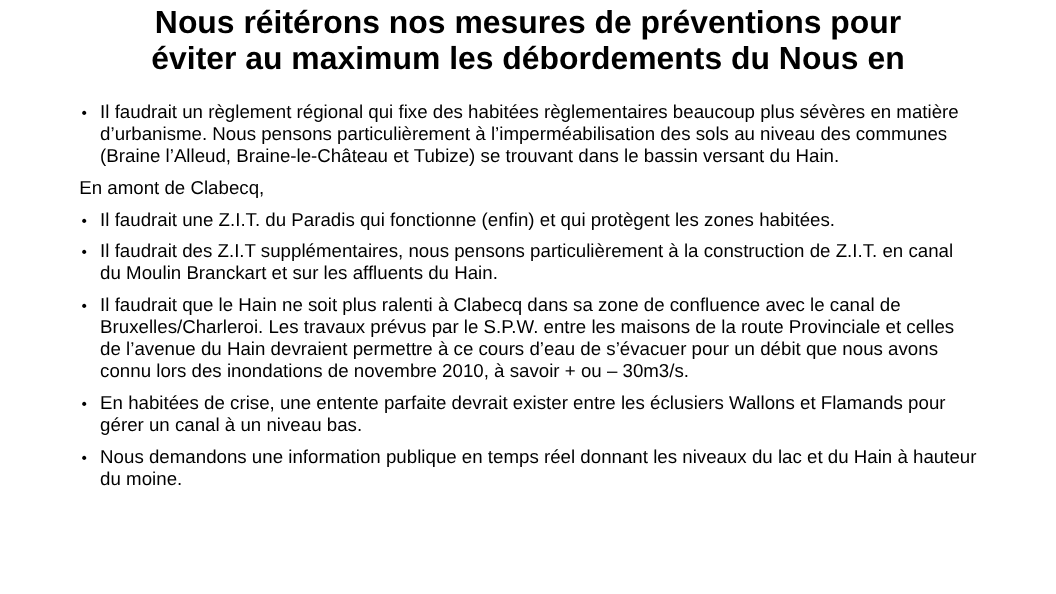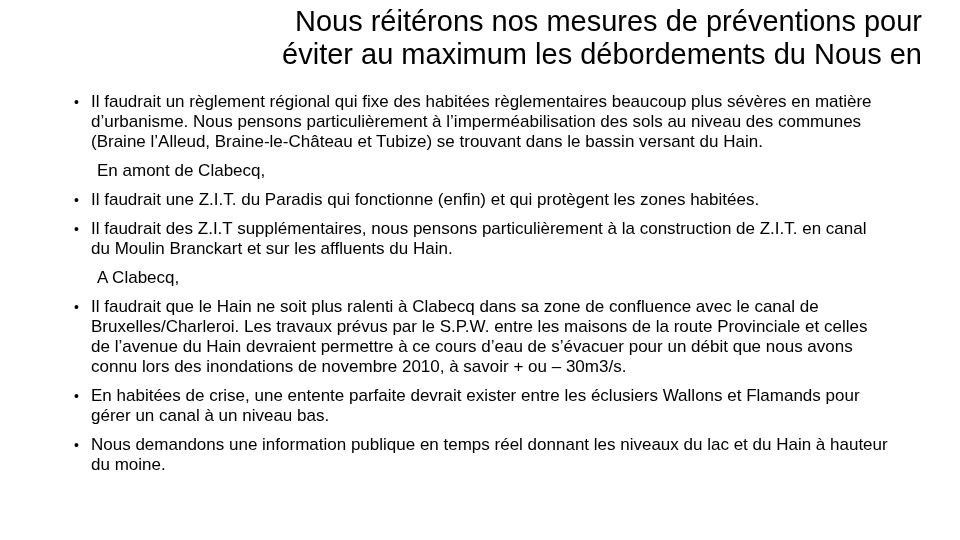--- a/index.html
+++ b/index.html
@@ -22,8 +22,8 @@
     padding: 5px 38px 0 38px;
     font-size: 29px;
     line-height: 33px;
-    font-weight: 400;
-    text-align: right;
+    font-weight: 700;
+    text-align: center;
     color: #000000;
   }
   .title-line {

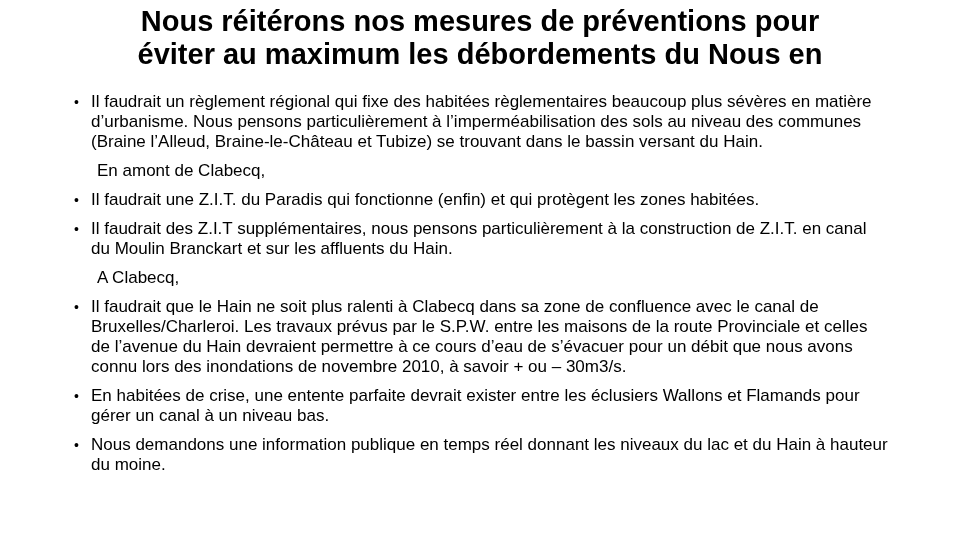--- a/index.html
+++ b/index.html
@@ -57,7 +57,6 @@
   }
   .plain-item .text {
     display: block;
-    margin-left: 25px;
   }
 </style>
 </head>

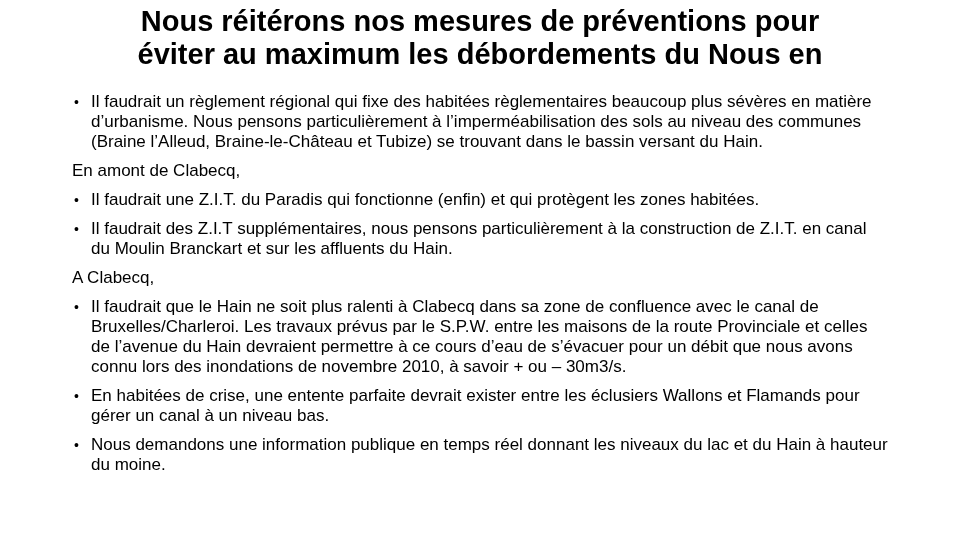--- a/index.html
+++ b/index.html
@@ -90,9 +90,6 @@
       <span class="text">Il faudrait des Z.I.T supplémentaires, nous pensons particulièrement à la construction de Z.I.T. en canal du Moulin Branckart et sur les affluents du Hain.</span>
     </div>
 
-    <div class="item plain-item">
-      <span class="text">A Clabecq,</span>
-    </div>
 
     <div class="item bullet-item">
       <span class="marker">•</span>

